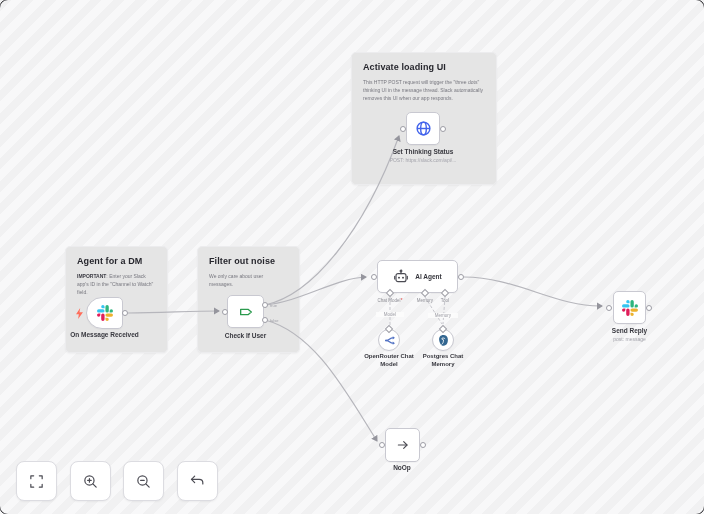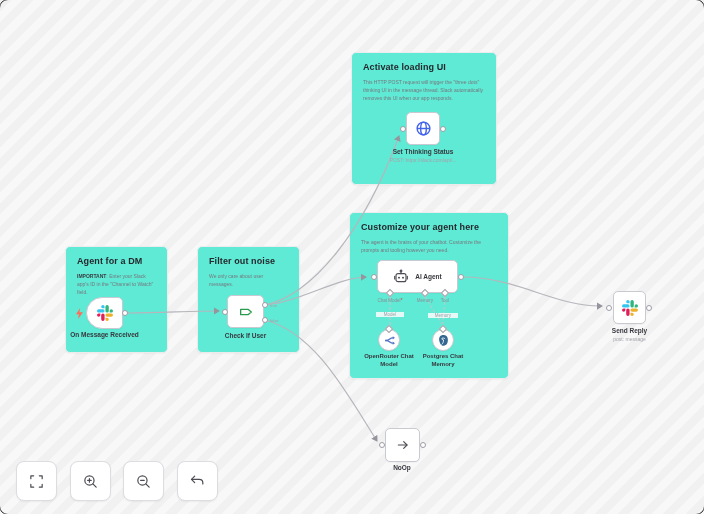--- a/index.html
+++ b/index.html
@@ -10,7 +10,7 @@
     border-radius:8px;outline:1px solid #2a2a2e;
   }
   .sticky{
-    position:absolute;background:#5eead4;border:1px solid #ececee;border-radius:5px;
+    position:absolute;background:#e5e5e5;border:1px solid #ececee;border-radius:5px;
     box-shadow:0 1px 2px rgba(0,0,0,0.04);box-sizing:border-box;padding:9px 11px;
   }
   .sticky h3{margin:0 0 7px 0;font-size:9px;font-weight:bold;color:#27272e;letter-spacing:.1px;}

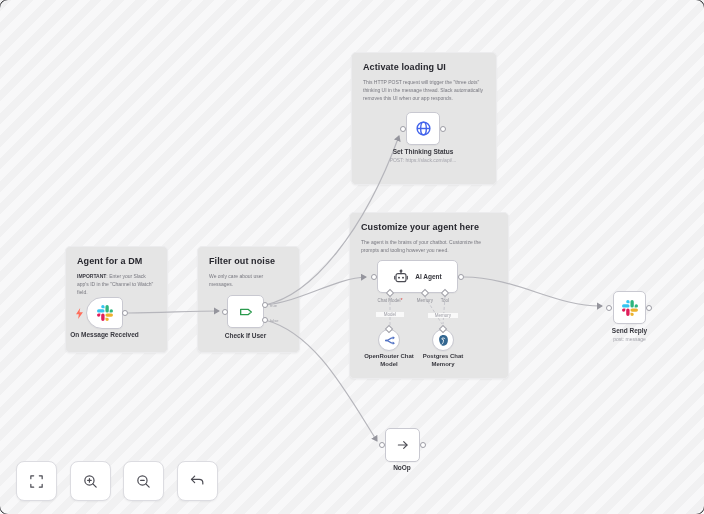--- a/index.html
+++ b/index.html
@@ -49,10 +49,6 @@
   <div class="sticky" style="left:351px;top:52px;width:146px;height:133px;">
     <h3>Activate loading UI</h3>
     <p>This HTTP POST request will trigger the "three dots" thinking UI in the message thread. Slack automatically removes this UI when our app responds.</p>
-  </div>
-  <div class="sticky" style="left:349px;top:212px;width:160px;height:167px;">
-    <h3>Customize your agent here</h3>
-    <p>The agent is the brains of your chatbot. Customize the prompts and tooling however you need.</p>
   </div>
   <div class="sticky" style="left:65px;top:246px;width:103px;height:107px;">
     <h3>Agent for a DM</h3>

